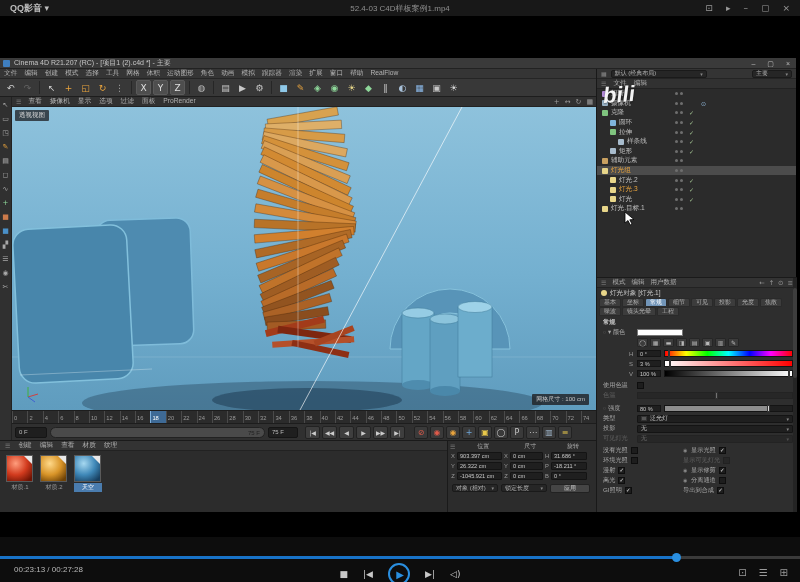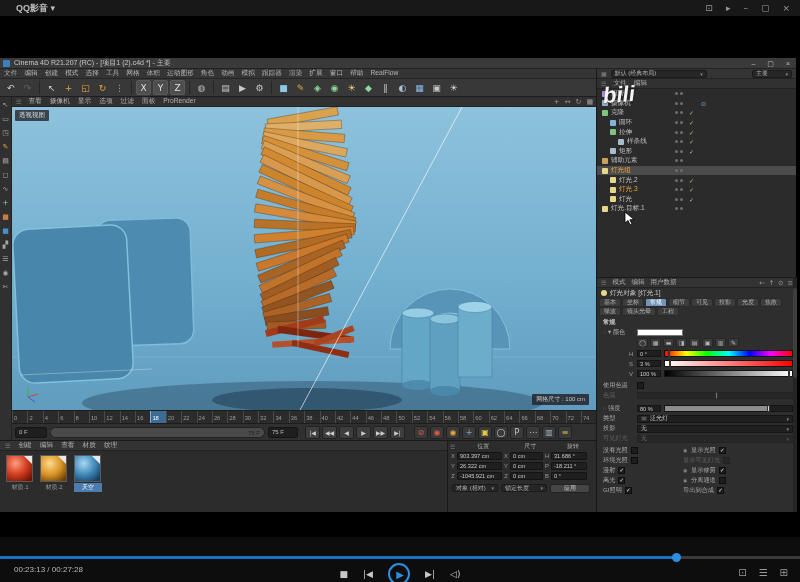--- a/index.html
+++ b/index.html
@@ -9,7 +9,7 @@
 
 
 #player-titlebar{position:absolute;top:0;left:0;width:800px;height:16px;background:#181818;display:flex;align-items:center}
-#player-titlebar .appname{font-size:9px;color:#bdbdbd;margin-left:16px}
+#player-titlebar .appname{font-size:9px;color:#bdbdbd;margin-left:10px}
 #player-titlebar .fname{position:absolute;left:0;right:0;text-align:center;font-size:8px;color:#8f8f8f}
 #pt-icons{position:absolute;right:10px;display:flex;gap:13px}
 #pt-icons span{font-size:9px;color:#9a9a9a;line-height:16px}

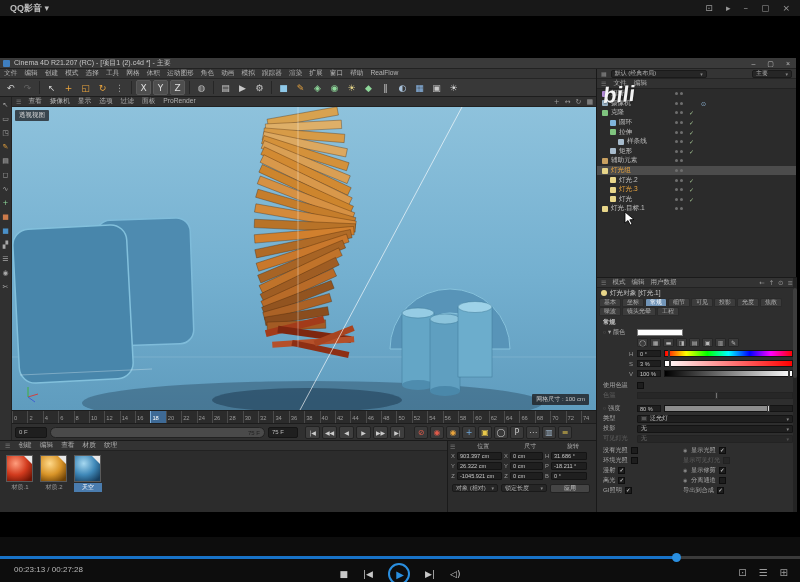--- a/index.html
+++ b/index.html
@@ -179,6 +179,7 @@
 
   <div id="player-titlebar">
     <span class="appname"><b>QQ影音</b> <span>▾</span></span>
+    <span class="fname">52.4-03 C4D样板案例1.mp4</span>
     <div id="pt-icons">
         <span class="icon" style="font-size: 9px;">⊡</span>
         <span class="icon" style="font-size: 9px;">▸</span>

